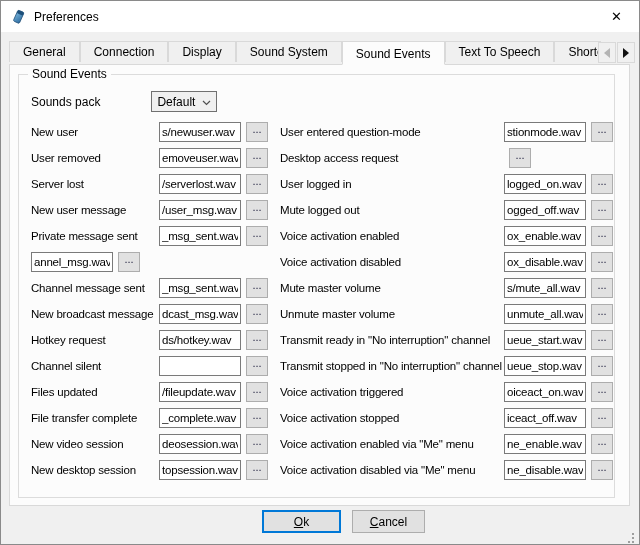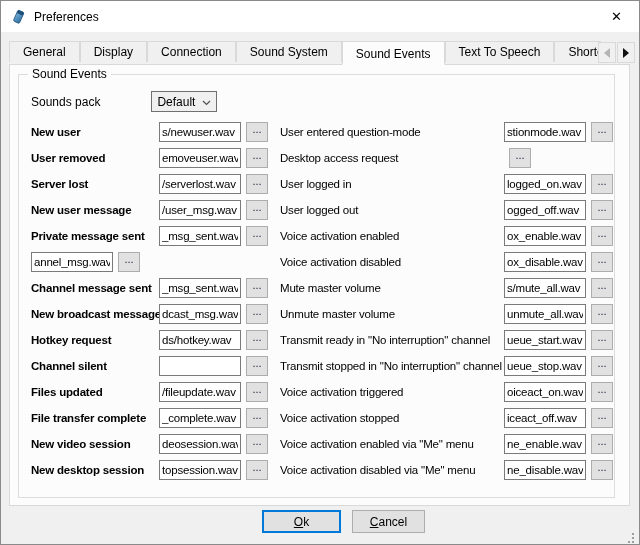--- a/index.html
+++ b/index.html
@@ -76,8 +76,8 @@
   <div class="tabstrip">
     <div class="tabs-scroller">
         <div class="tab">General</div>
+        <div class="tab">Connection</div>
         <div class="tab">Display</div>
-        <div class="tab">Connection</div>
         <div class="tab">Sound System</div>
         <div class="tab selected">Sound Events</div>
         <div class="tab">Text To Speech</div>

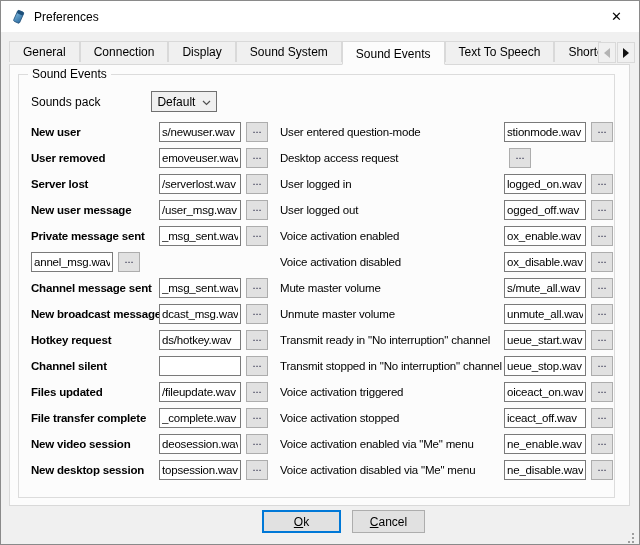--- a/index.html
+++ b/index.html
@@ -34,7 +34,7 @@
   .col.right{width:330px;}
   .row{display:flex;align-items:center;height:20px;margin-bottom:6px;}
   .row .lbl{font-size:11.5px;letter-spacing:-0.2px;color:#000;white-space:nowrap;overflow:hidden;}
-  .row.left-side .lbl{width:128px;flex:0 0 128px;font-weight:bold;}
+  .row.left-side .lbl{width:128px;flex:0 0 128px;}
   .row.right-side .lbl{width:224px;flex:0 0 224px;}
   .field{width:82px;flex:0 0 82px;height:20px;border:1px solid #7a7a7a;background:#fff;font-size:11.5px;letter-spacing:-0.2px;padding:0 2px;color:#000;outline:none;}
   .browse{width:22px;flex:0 0 22px;height:20px;margin-left:5px;background:#e1e1e1;border:1px solid #adadad;font-size:11px;line-height:8px;padding:0 0 6px 0;color:#1b1b3a;cursor:default;}

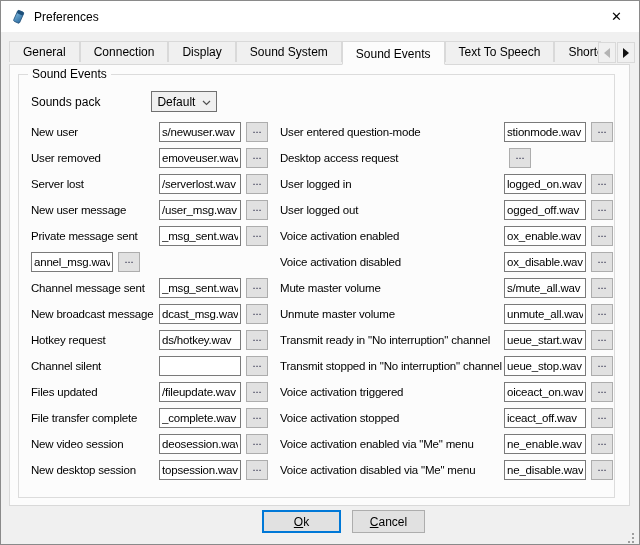--- a/index.html
+++ b/index.html
@@ -197,7 +197,7 @@
               <button class="browse">...</button>
             </div>
             <div class="row right-side">
-              <span class="lbl">User logged out</span>
+              <span class="lbl">Mute logged out</span>
               <input class="field" value="ogged_off.wav" style="">
               <button class="browse">...</button>
             </div>

